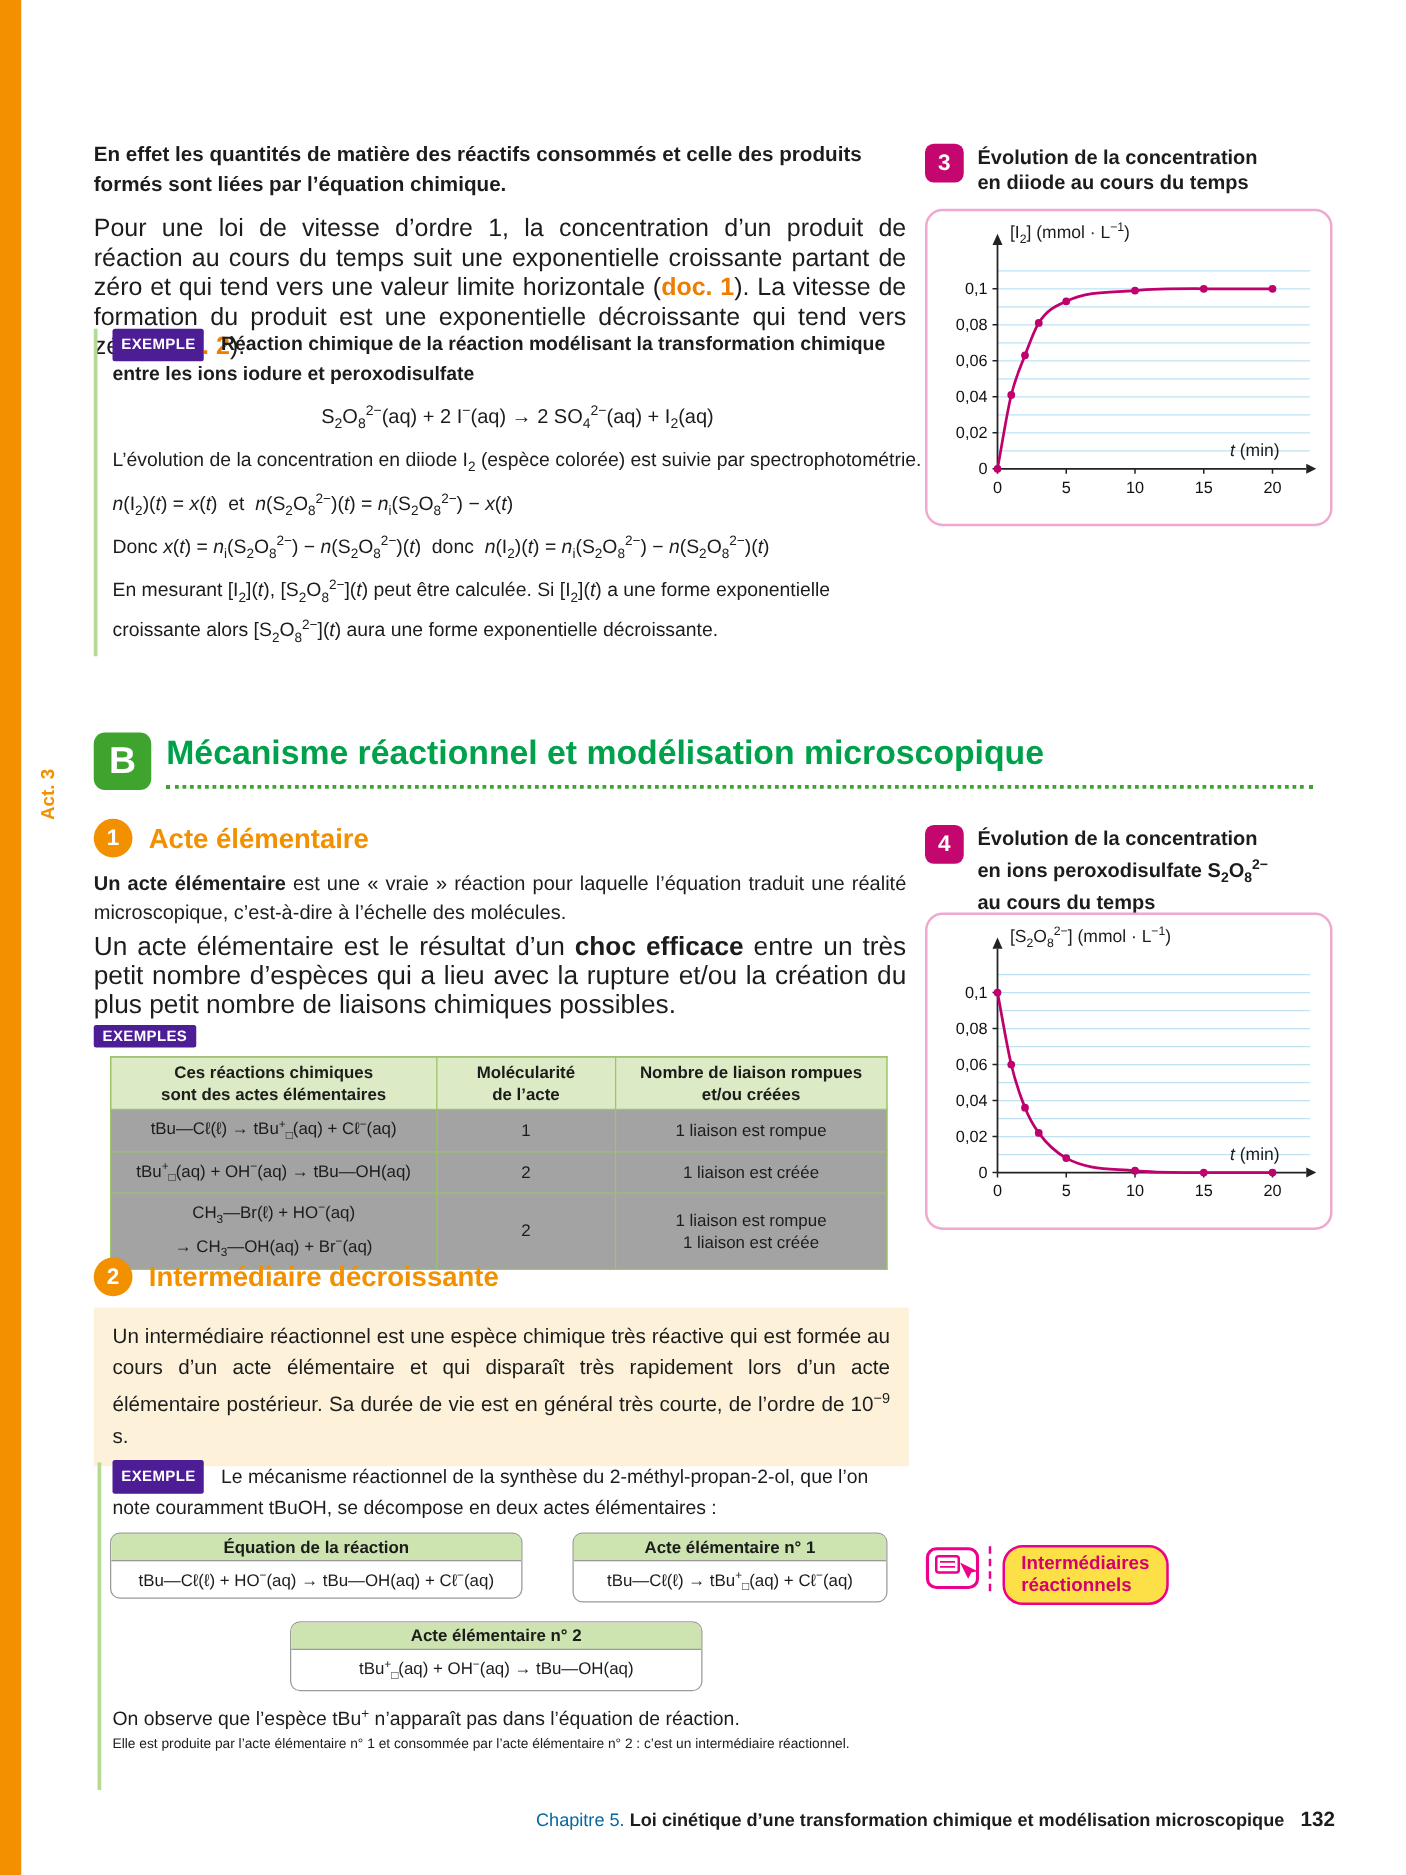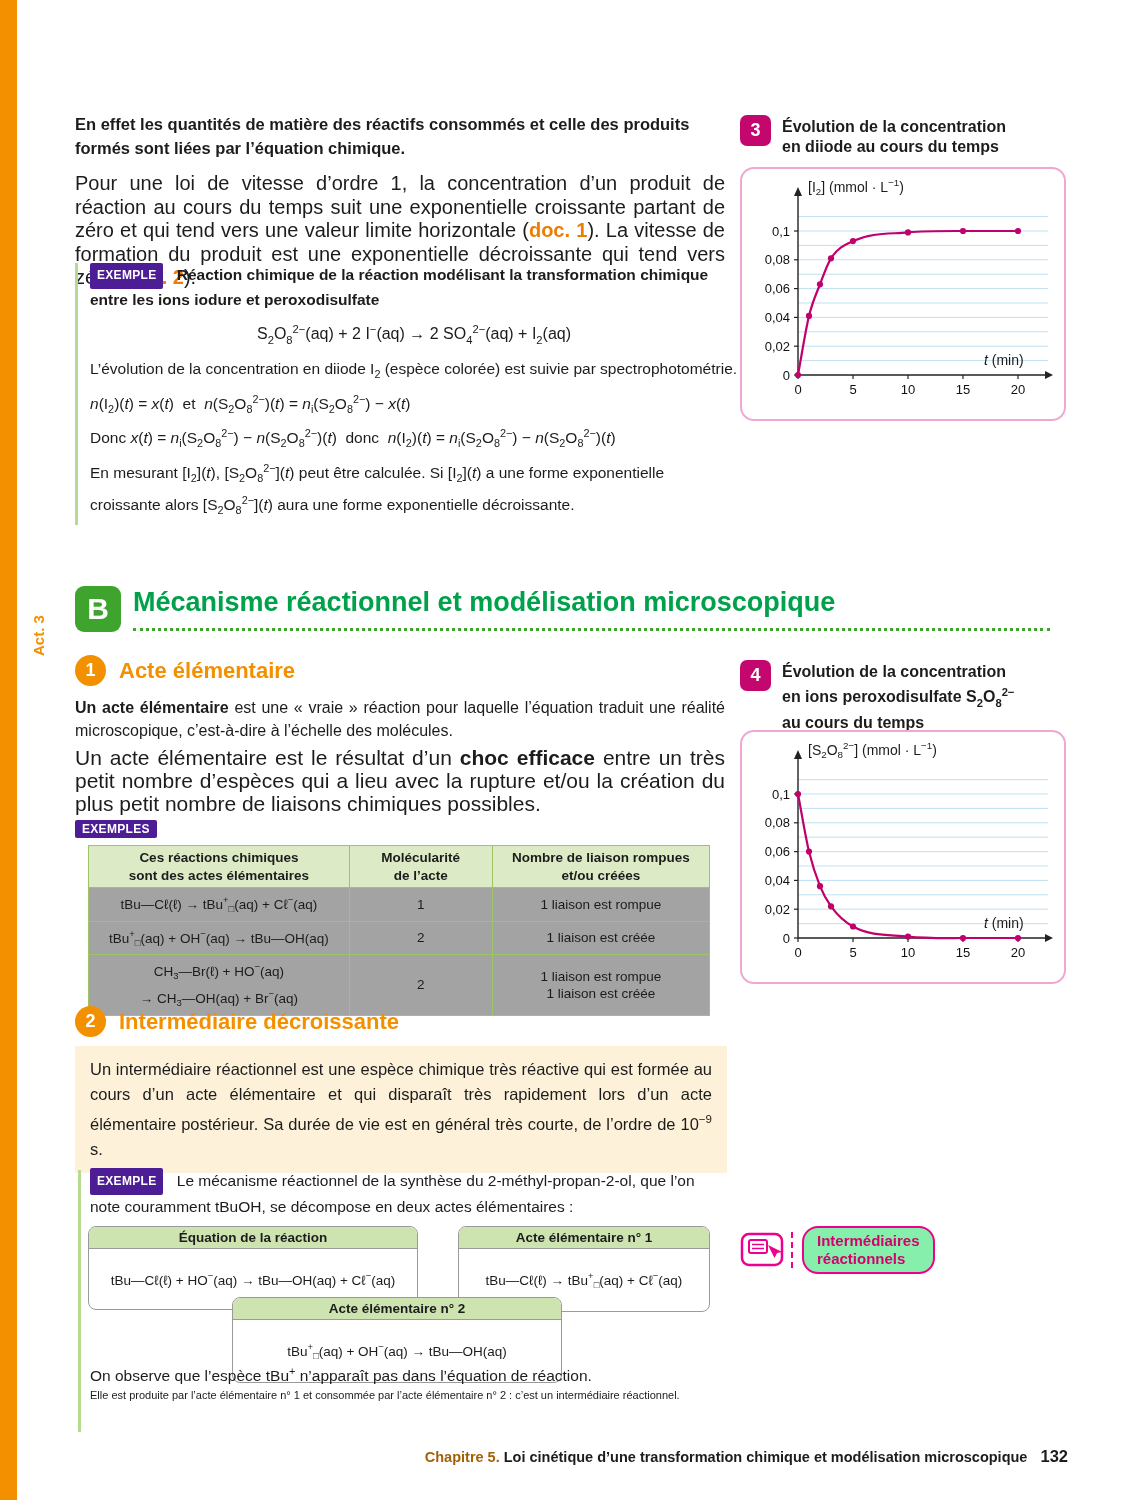--- a/index.html
+++ b/index.html
@@ -66,7 +66,7 @@
   .sidebadge{position:absolute;left:740px;top:1226px;display:flex;align-items:center;}
   .sb-sep{border-left:2px dashed #ec008c;height:36px;margin:0 9px 0 7px;}
   .sb-text{border:2.5px solid #ec008c;border-radius:16px;padding:4px 13px;color:#d4006e;font-weight:bold;
-    font-size:15px;line-height:18px;background:#86efac;}
+    font-size:15px;line-height:18px;background:#fde047;margin-top:10px;}
 
   .note1{position:absolute;left:90px;top:1360px;width:645px;font-size:15.5px;line-height:22px;}
   .note2{position:absolute;left:90px;top:1384px;width:645px;font-size:11px;line-height:22px;}

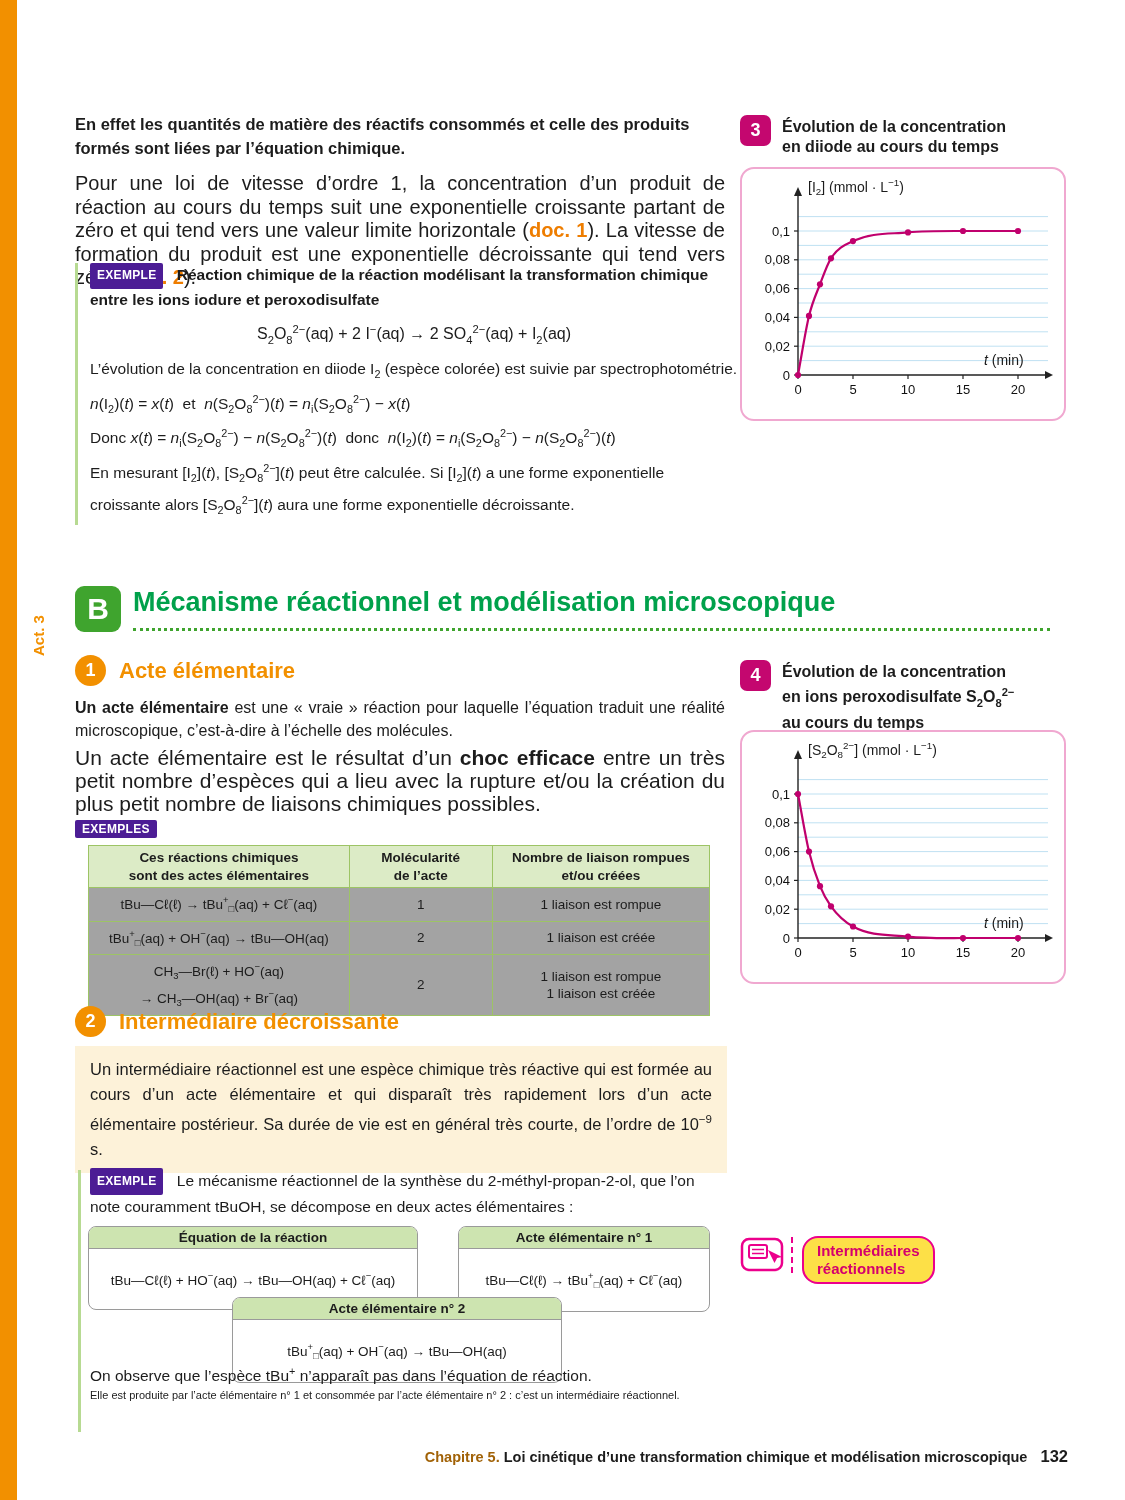--- a/index.html
+++ b/index.html
@@ -61,7 +61,7 @@
   .mbox{position:absolute;border:1.5px solid #9a9a9a;border-radius:8px;overflow:hidden;font-size:13.5px;
     text-align:center;background:#fff;}
   .mbox-h{background:#cde4b0;font-weight:bold;padding:3px 6px;border-bottom:1.5px solid #9a9a9a;}
-  .mbox-b{padding:21px 8px;}
+  .mbox-b{padding:6px 8px;}
 
   .sidebadge{position:absolute;left:740px;top:1226px;display:flex;align-items:center;}
   .sb-sep{border-left:2px dashed #ec008c;height:36px;margin:0 9px 0 7px;}

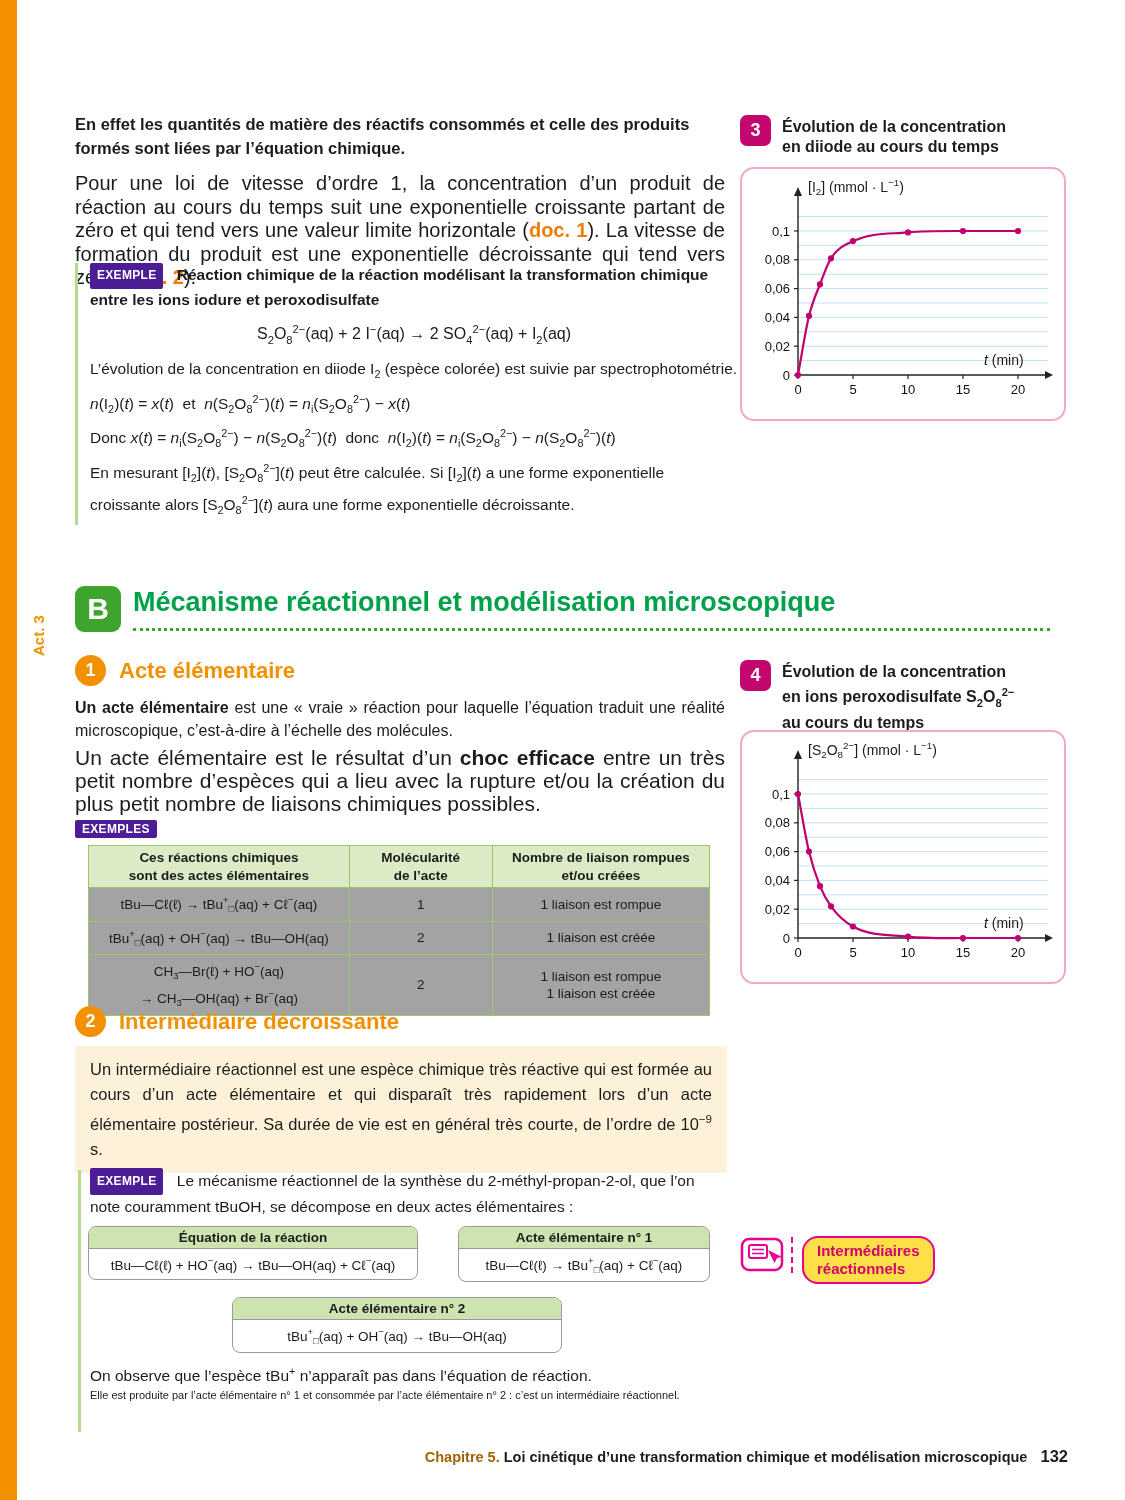--- a/index.html
+++ b/index.html
@@ -72,7 +72,7 @@
   .note2{position:absolute;left:90px;top:1384px;width:645px;font-size:11px;line-height:22px;}
 
   .footer{position:absolute;left:0;top:1447px;width:1068px;text-align:right;font-size:14.5px;}
-  .footer .chap{color:#a16207;font-weight:bold;}
+  .footer .chap{color:#0369a1;font-weight:normal;}
   .footer .ftitle{font-weight:bold;}
   .footer .pnum{font-weight:bold;font-size:16.5px;margin-left:9px;}
 </style>

